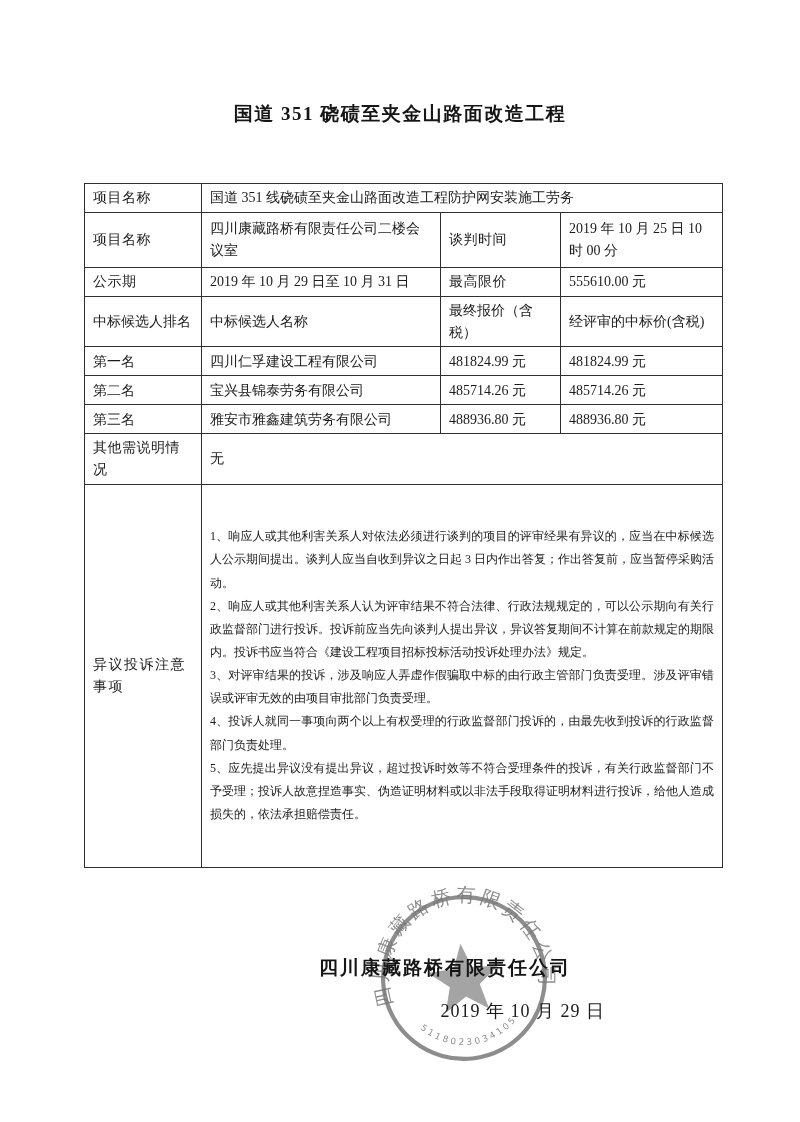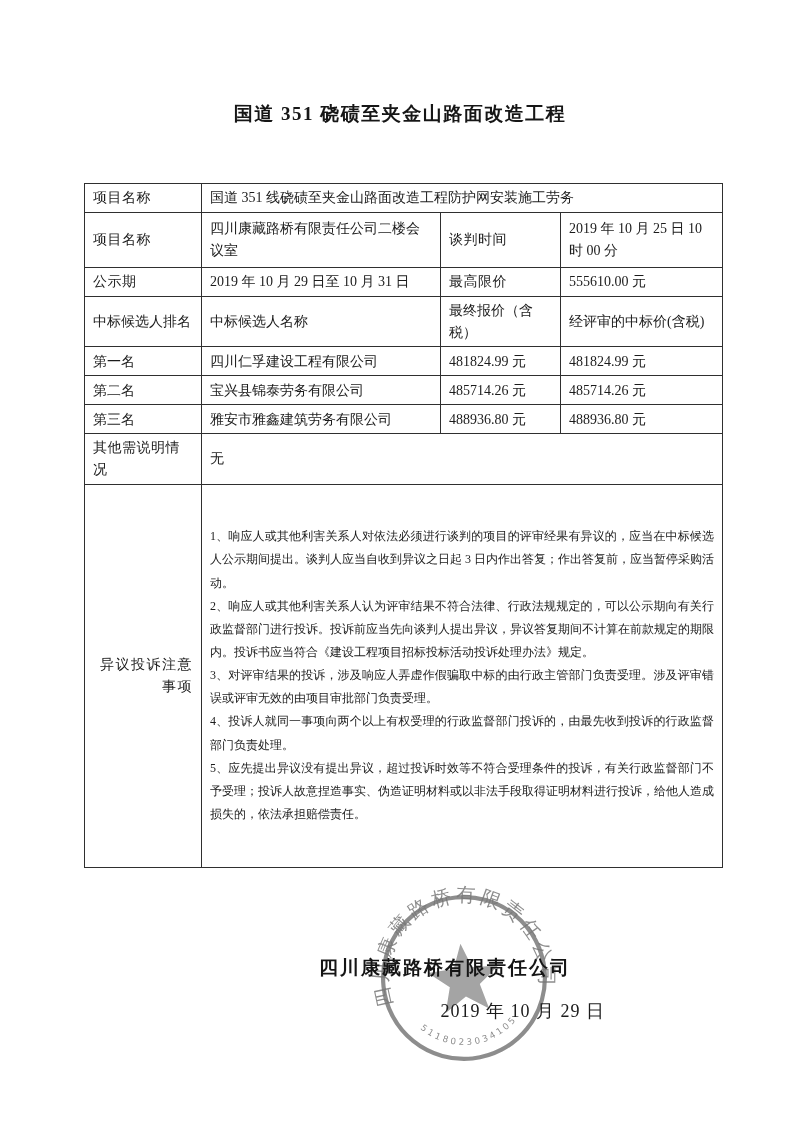--- a/index.html
+++ b/index.html
@@ -62,7 +62,6 @@
     vertical-align: middle;
     line-height: 2.1;
     padding: 4px 4px 4px 7px;
-    text-align: right;
   }
   td.notice-body {
     vertical-align: top;

